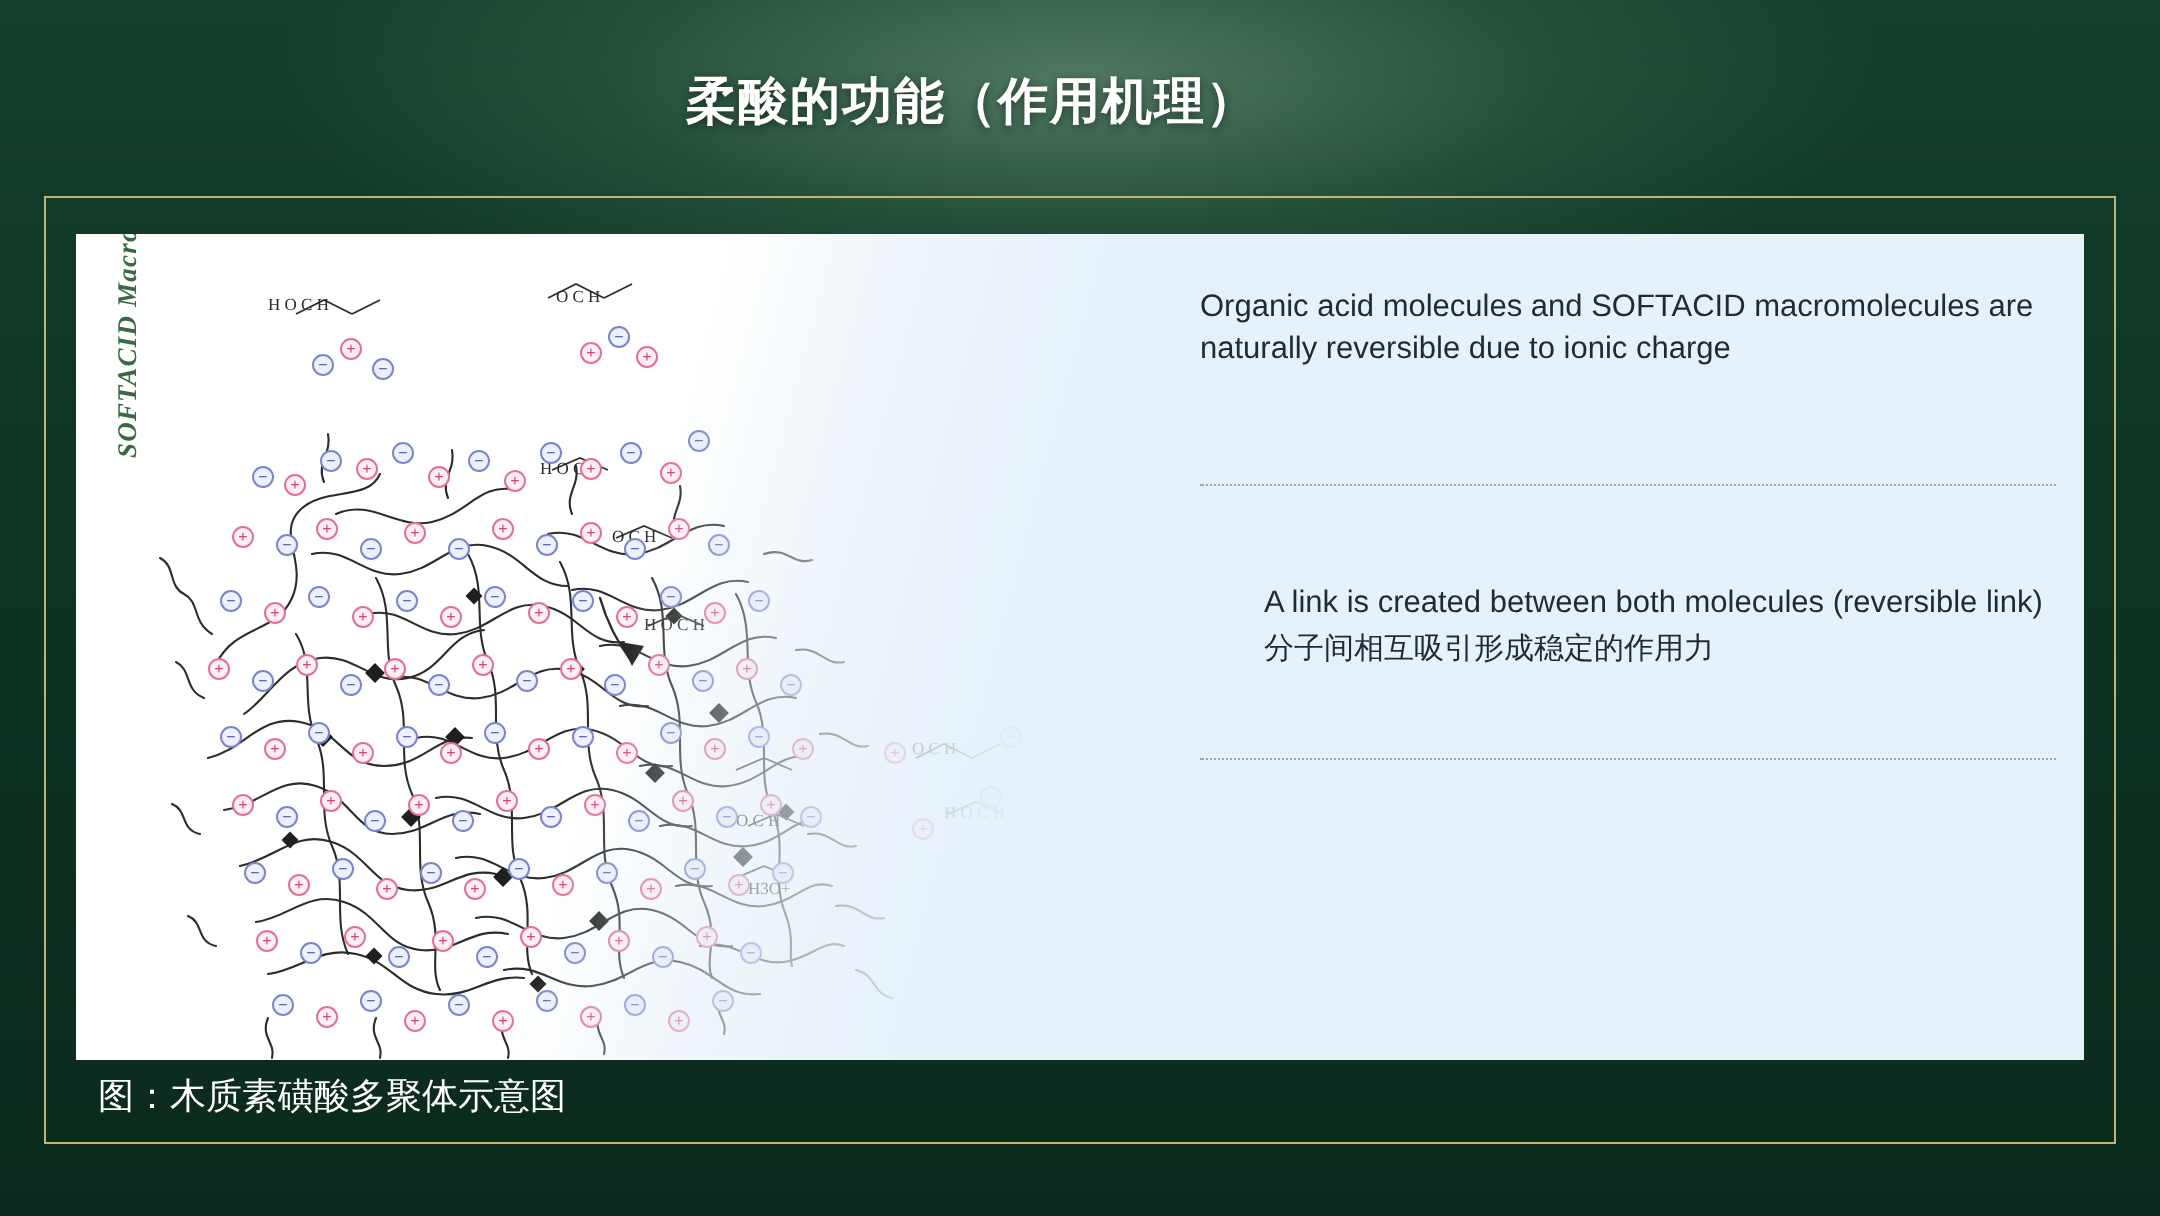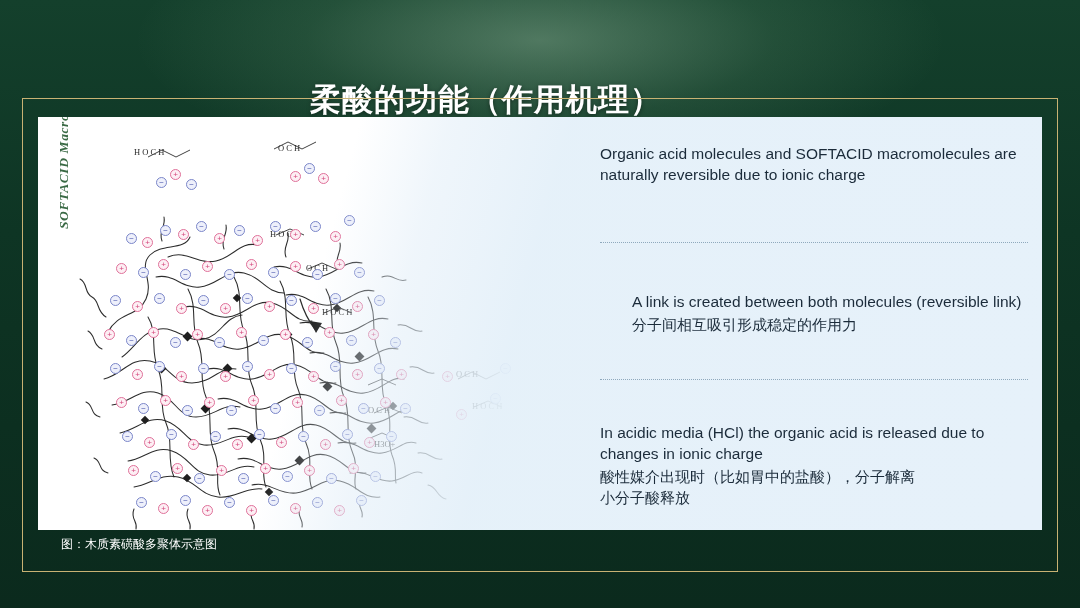--- a/index.html
+++ b/index.html
@@ -27,11 +27,10 @@
     width: 972px;
     text-align: center;
     color: #ffffff;
-    font-size: 31px;
+    font-size: 25px;
     font-weight: bold;
     letter-spacing: 1px;
     text-shadow: 0 1px 4px rgba(0,0,0,0.45);
-    margin-top: 45px;
   }
   
   #frame {

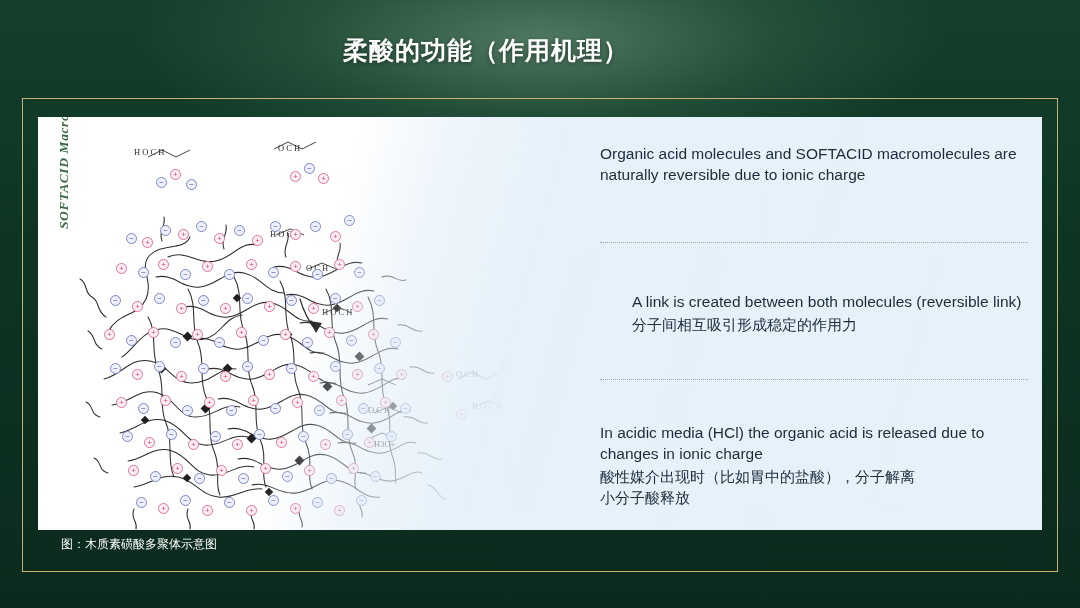--- a/index.html
+++ b/index.html
@@ -420,11 +420,6 @@
     </div>
     <div class="divider" id="div2"></div>
 
-    <div class="block" id="block3">
-      <div class="en">In acidic media (HCl) the organic acid is released due to changes in ionic charge</div>
-      <div class="cn" style="white-space:pre-line;">酸性媒介出现时（比如胃中的盐酸），分子解离
-小分子酸释放</div>
-    </div>
   </div>
 
   <div id="cap-cn">图：木质素磺酸多聚体示意图</div>

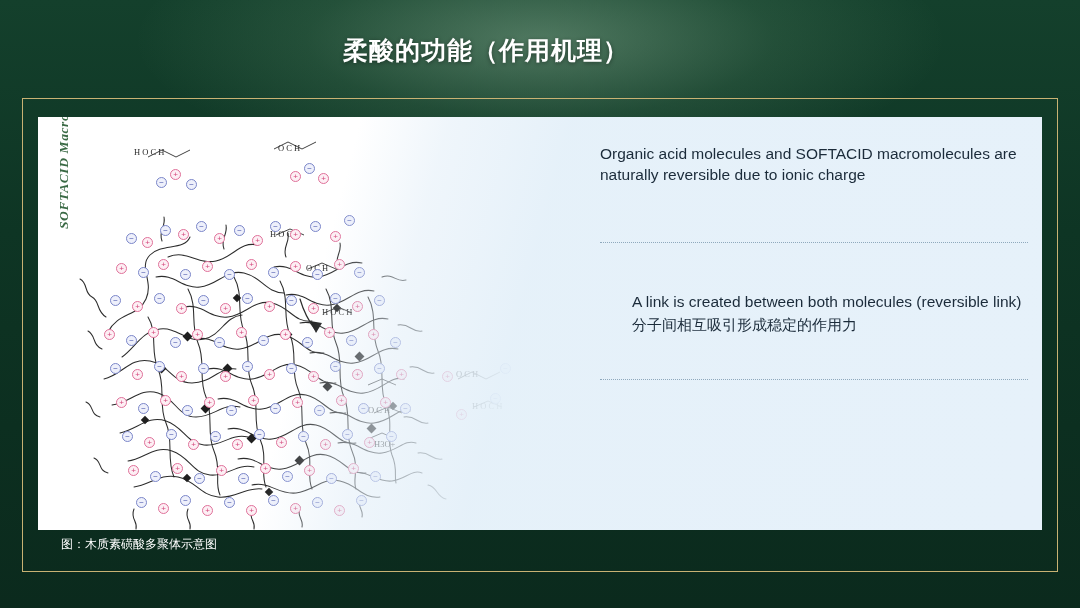--- a/index.html
+++ b/index.html
@@ -118,10 +118,10 @@
   
   #cap-cn {
     position: absolute;
-    left: 61px;
+    left: 49px;
     top: 536px;
     color: #ffffff;
-    font-size: 12px;
+    font-size: 18px;
   }
   #cap-en {
     position: absolute;

